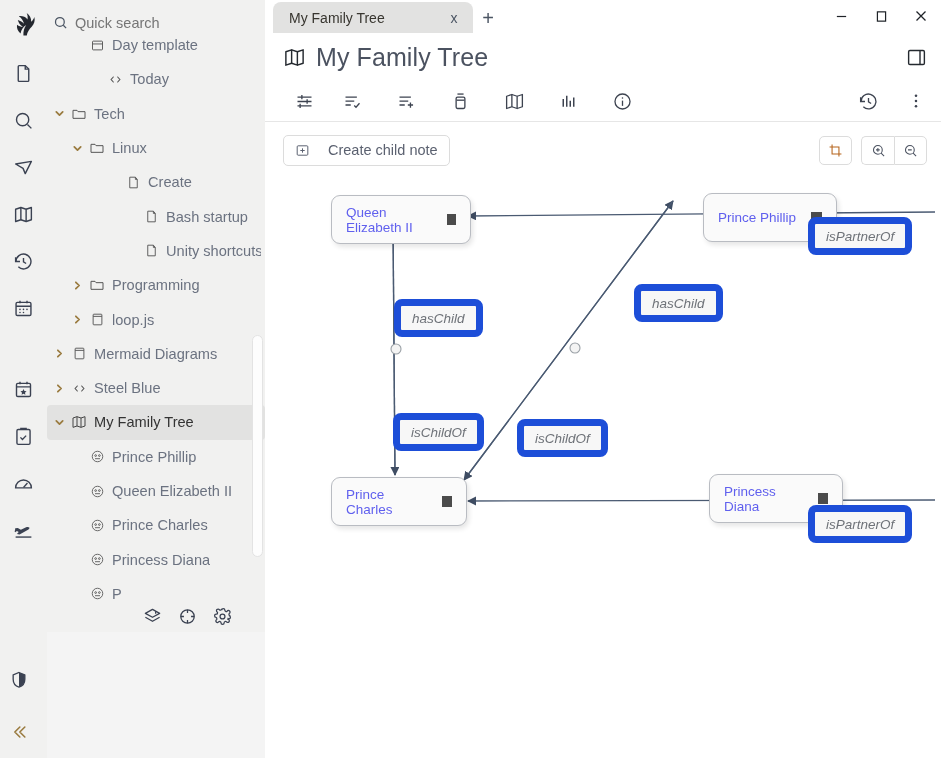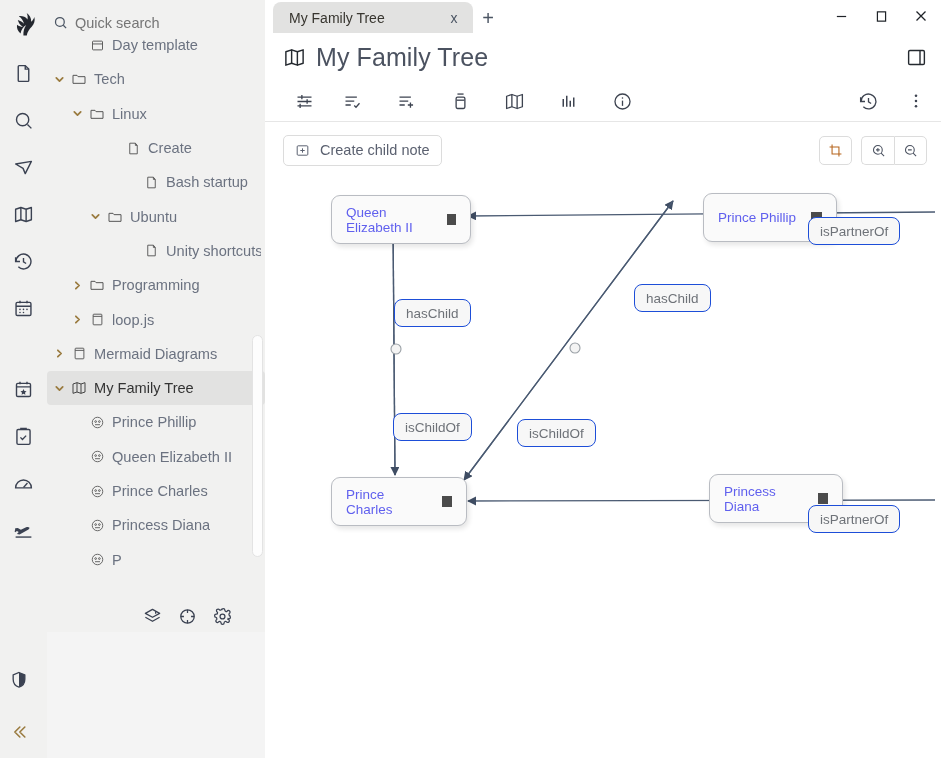--- a/index.html
+++ b/index.html
@@ -239,6 +239,15 @@
             </svg>
           </span>
           <span class="t-label">Day template</span>
+        </div>
+        <div class="tree-row" style="padding-left: 40px;">
+          <span class="twisty"></span>
+          <span class="t-ico">
+            <svg width="15" height="15" viewBox="0 0 24 24" fill="none" stroke="#565656" stroke-width="1.8" stroke-linecap="round">
+              <path d="M8.5 8L5 12l3.5 4M15.5 8l3.5 4-3.5 4"></path>
+            </svg>
+          </span>
+          <span class="t-label">Today</span>
         </div>
         <div class="tree-row" style="padding-left: 4px;">
           <span class="twisty">

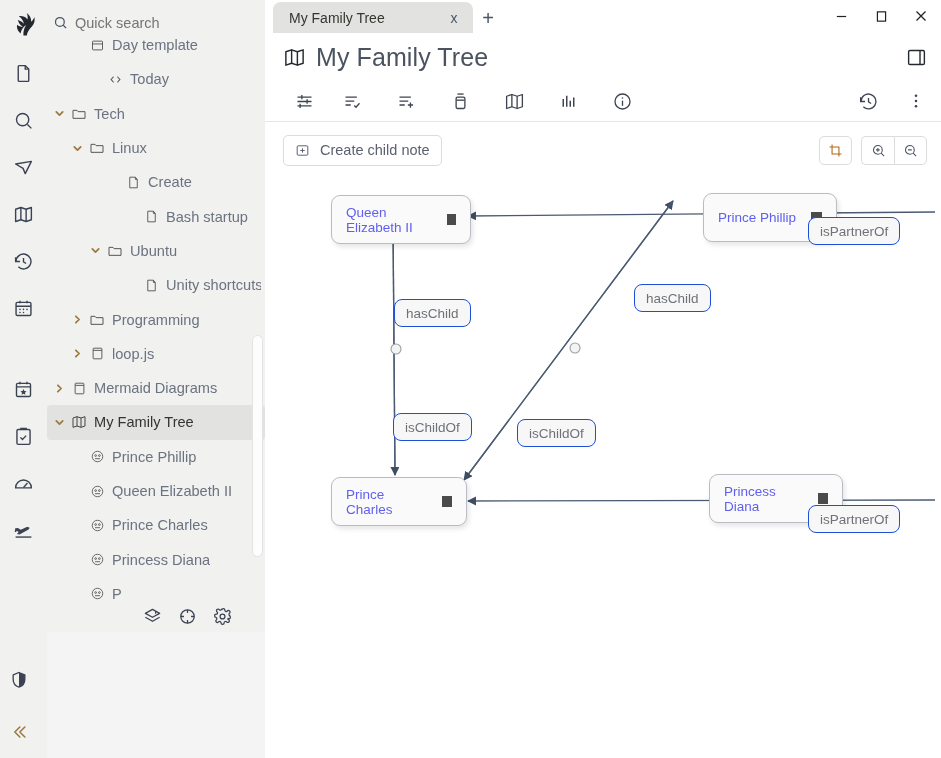--- a/index.html
+++ b/index.html
@@ -92,7 +92,7 @@
 
   .toolbar { height: 56px; display:flex; align-items:center; padding: 0 14px 0 18px; }
   .btn-outline {
-    display: inline-flex; align-items: center; gap: 10px; height: 31px; padding: 0 11px;
+    display: inline-flex; align-items: center; gap: 18px; height: 31px; padding: 0 11px;
     background: #fff; border: 1px solid #dcdcdc; border-radius: 5px;
     font-size: 14.5px; color: #5b6170; cursor: pointer;
   }

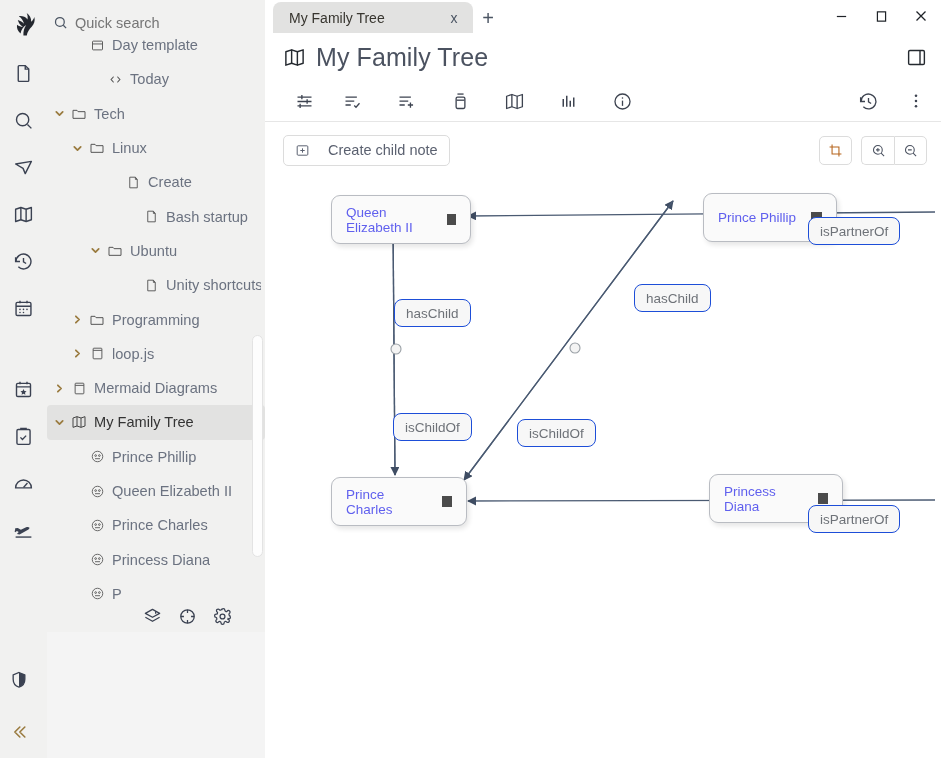--- a/index.html
+++ b/index.html
@@ -117,9 +117,9 @@
   }
   .gnode .sw { width: 11px; height: 11px; background: #4b4b4b; margin-left: 13px; }
   .elabel {
-    position: absolute; background: #f7f7f7; border: 1px solid #1d4ed8; border-radius: 8px;
+    position: absolute; background: #f7f7f7; border: 7px solid #1d4ed8; border-radius: 8px;
     font-size: 13.5px; color: #6e7278; display:flex; align-items:center; justify-content:center;
-    height: 28px; padding: 12px 11px; white-space: nowrap;
+    height: 28px; padding: 12px 11px; white-space: nowrap; font-style: italic;
   }
 </style>
 </head>

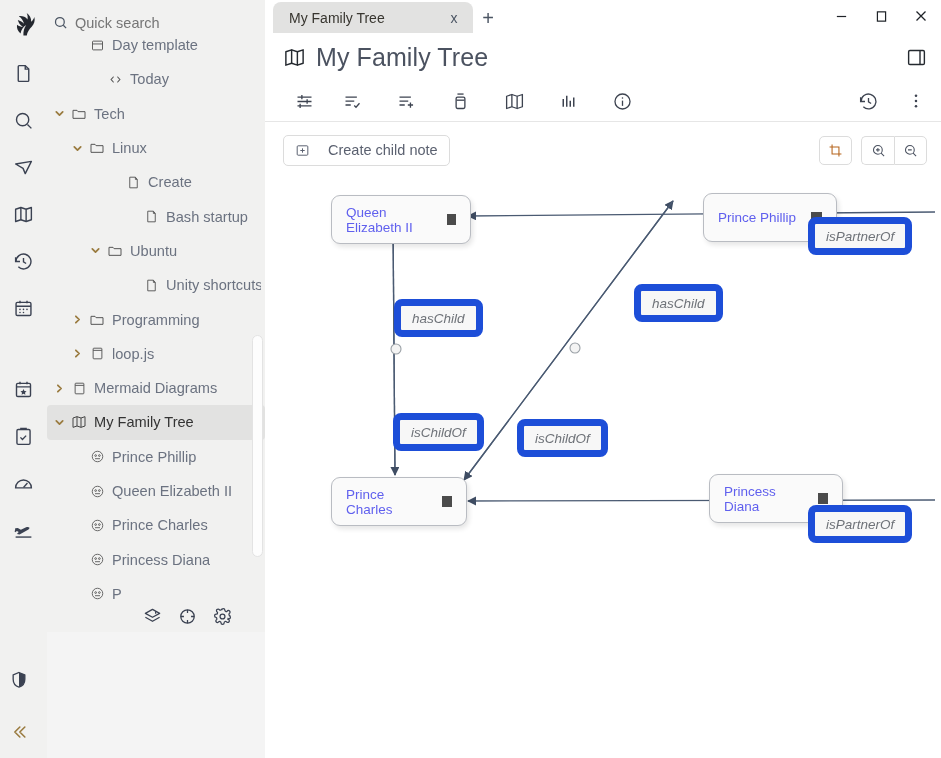--- a/index.html
+++ b/index.html
@@ -294,19 +294,6 @@
             </svg>
           </span>
           <span class="t-label">Bash startup</span>
-        </div>
-        <div class="tree-row" style="padding-left: 40px;">
-          <span class="twisty">
-            <svg width="11" height="11" viewBox="0 0 12 12" fill="none" stroke="#9a7b3f" stroke-width="1.9" stroke-linecap="round" stroke-linejoin="round">
-              <path d="M2.5 4.2L6 7.8l3.5-3.6"></path>
-            </svg>
-          </span>
-          <span class="t-ico">
-            <svg width="16" height="16" viewBox="0 0 24 24" fill="none" stroke="#565656" stroke-width="1.5" stroke-linejoin="round">
-              <path d="M3 6.5h6l1.6 2H21v10H3z"></path>
-            </svg>
-          </span>
-          <span class="t-label">Ubuntu</span>
         </div>
         <div class="tree-row" style="padding-left: 76px;">
           <span class="twisty"></span>

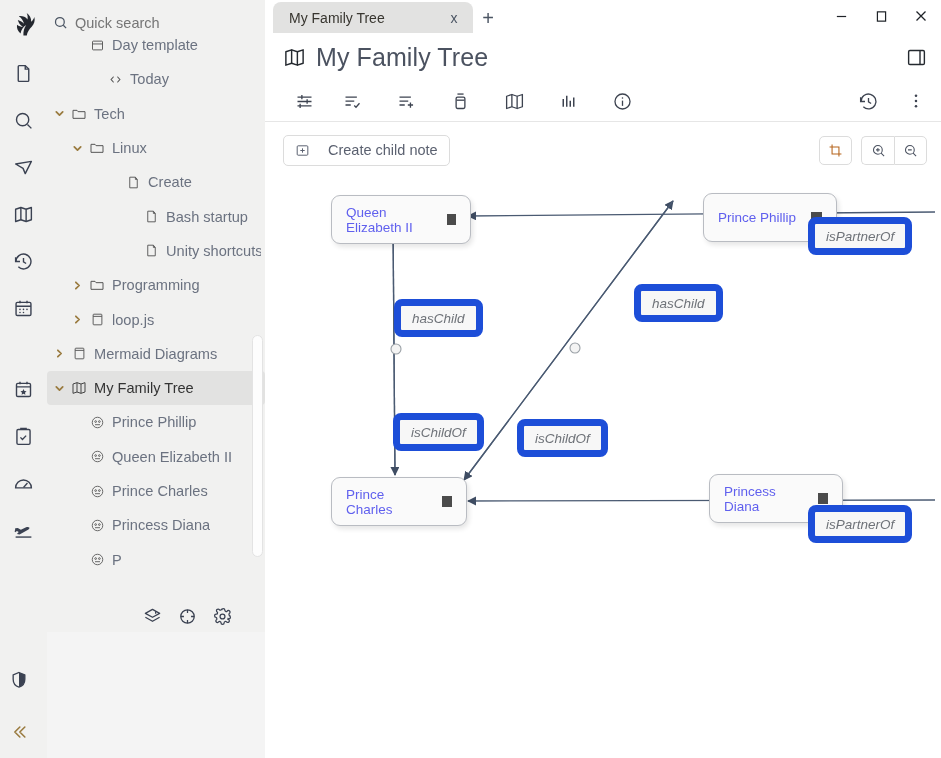--- a/index.html
+++ b/index.html
@@ -345,6 +345,19 @@
             </svg>
           </span>
           <span class="t-label">Mermaid Diagrams</span>
+        </div>
+        <div class="tree-row" style="padding-left: 4px;">
+          <span class="twisty">
+            <svg width="11" height="11" viewBox="0 0 12 12" fill="none" stroke="#9a7b3f" stroke-width="1.9" stroke-linecap="round" stroke-linejoin="round">
+              <path d="M4.2 2.5L7.8 6l-3.6 3.5"></path>
+            </svg>
+          </span>
+          <span class="t-ico">
+            <svg width="15" height="15" viewBox="0 0 24 24" fill="none" stroke="#565656" stroke-width="1.8" stroke-linecap="round">
+              <path d="M8.5 8L5 12l3.5 4M15.5 8l3.5 4-3.5 4"></path>
+            </svg>
+          </span>
+          <span class="t-label">Steel Blue</span>
         </div>
         <div class="tree-row active" style="padding-left: 4px;">
           <span class="twisty">

